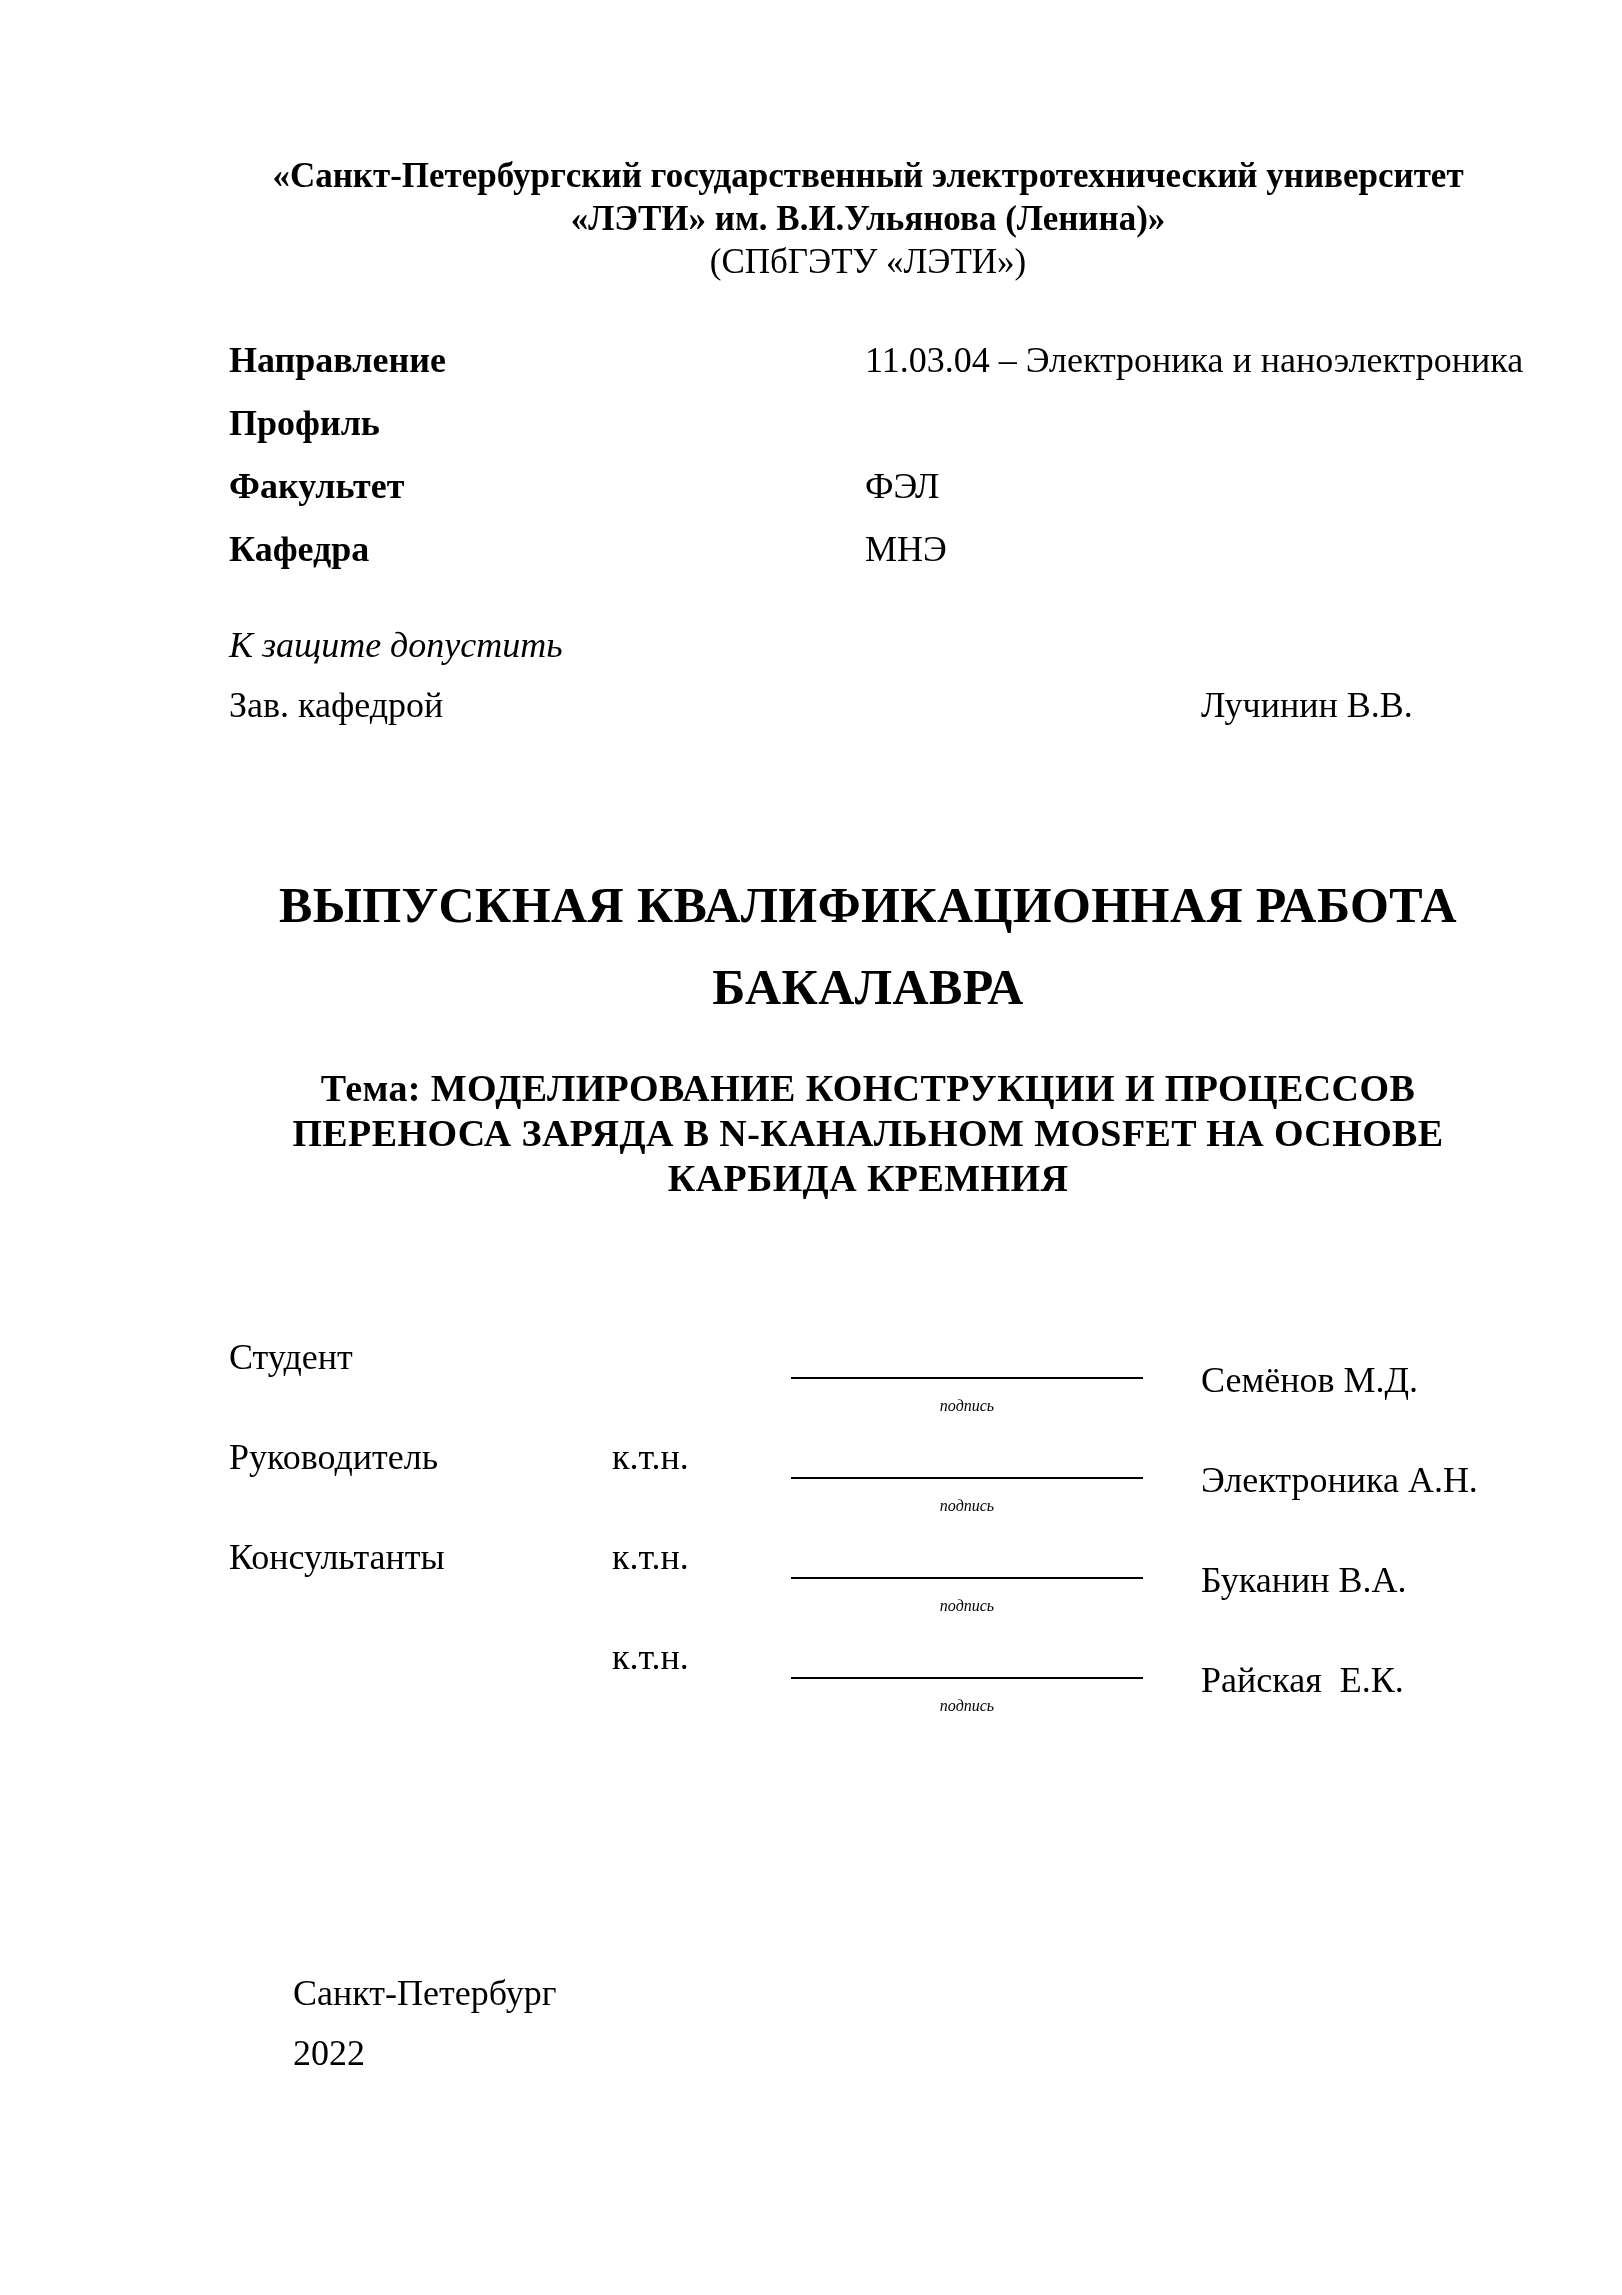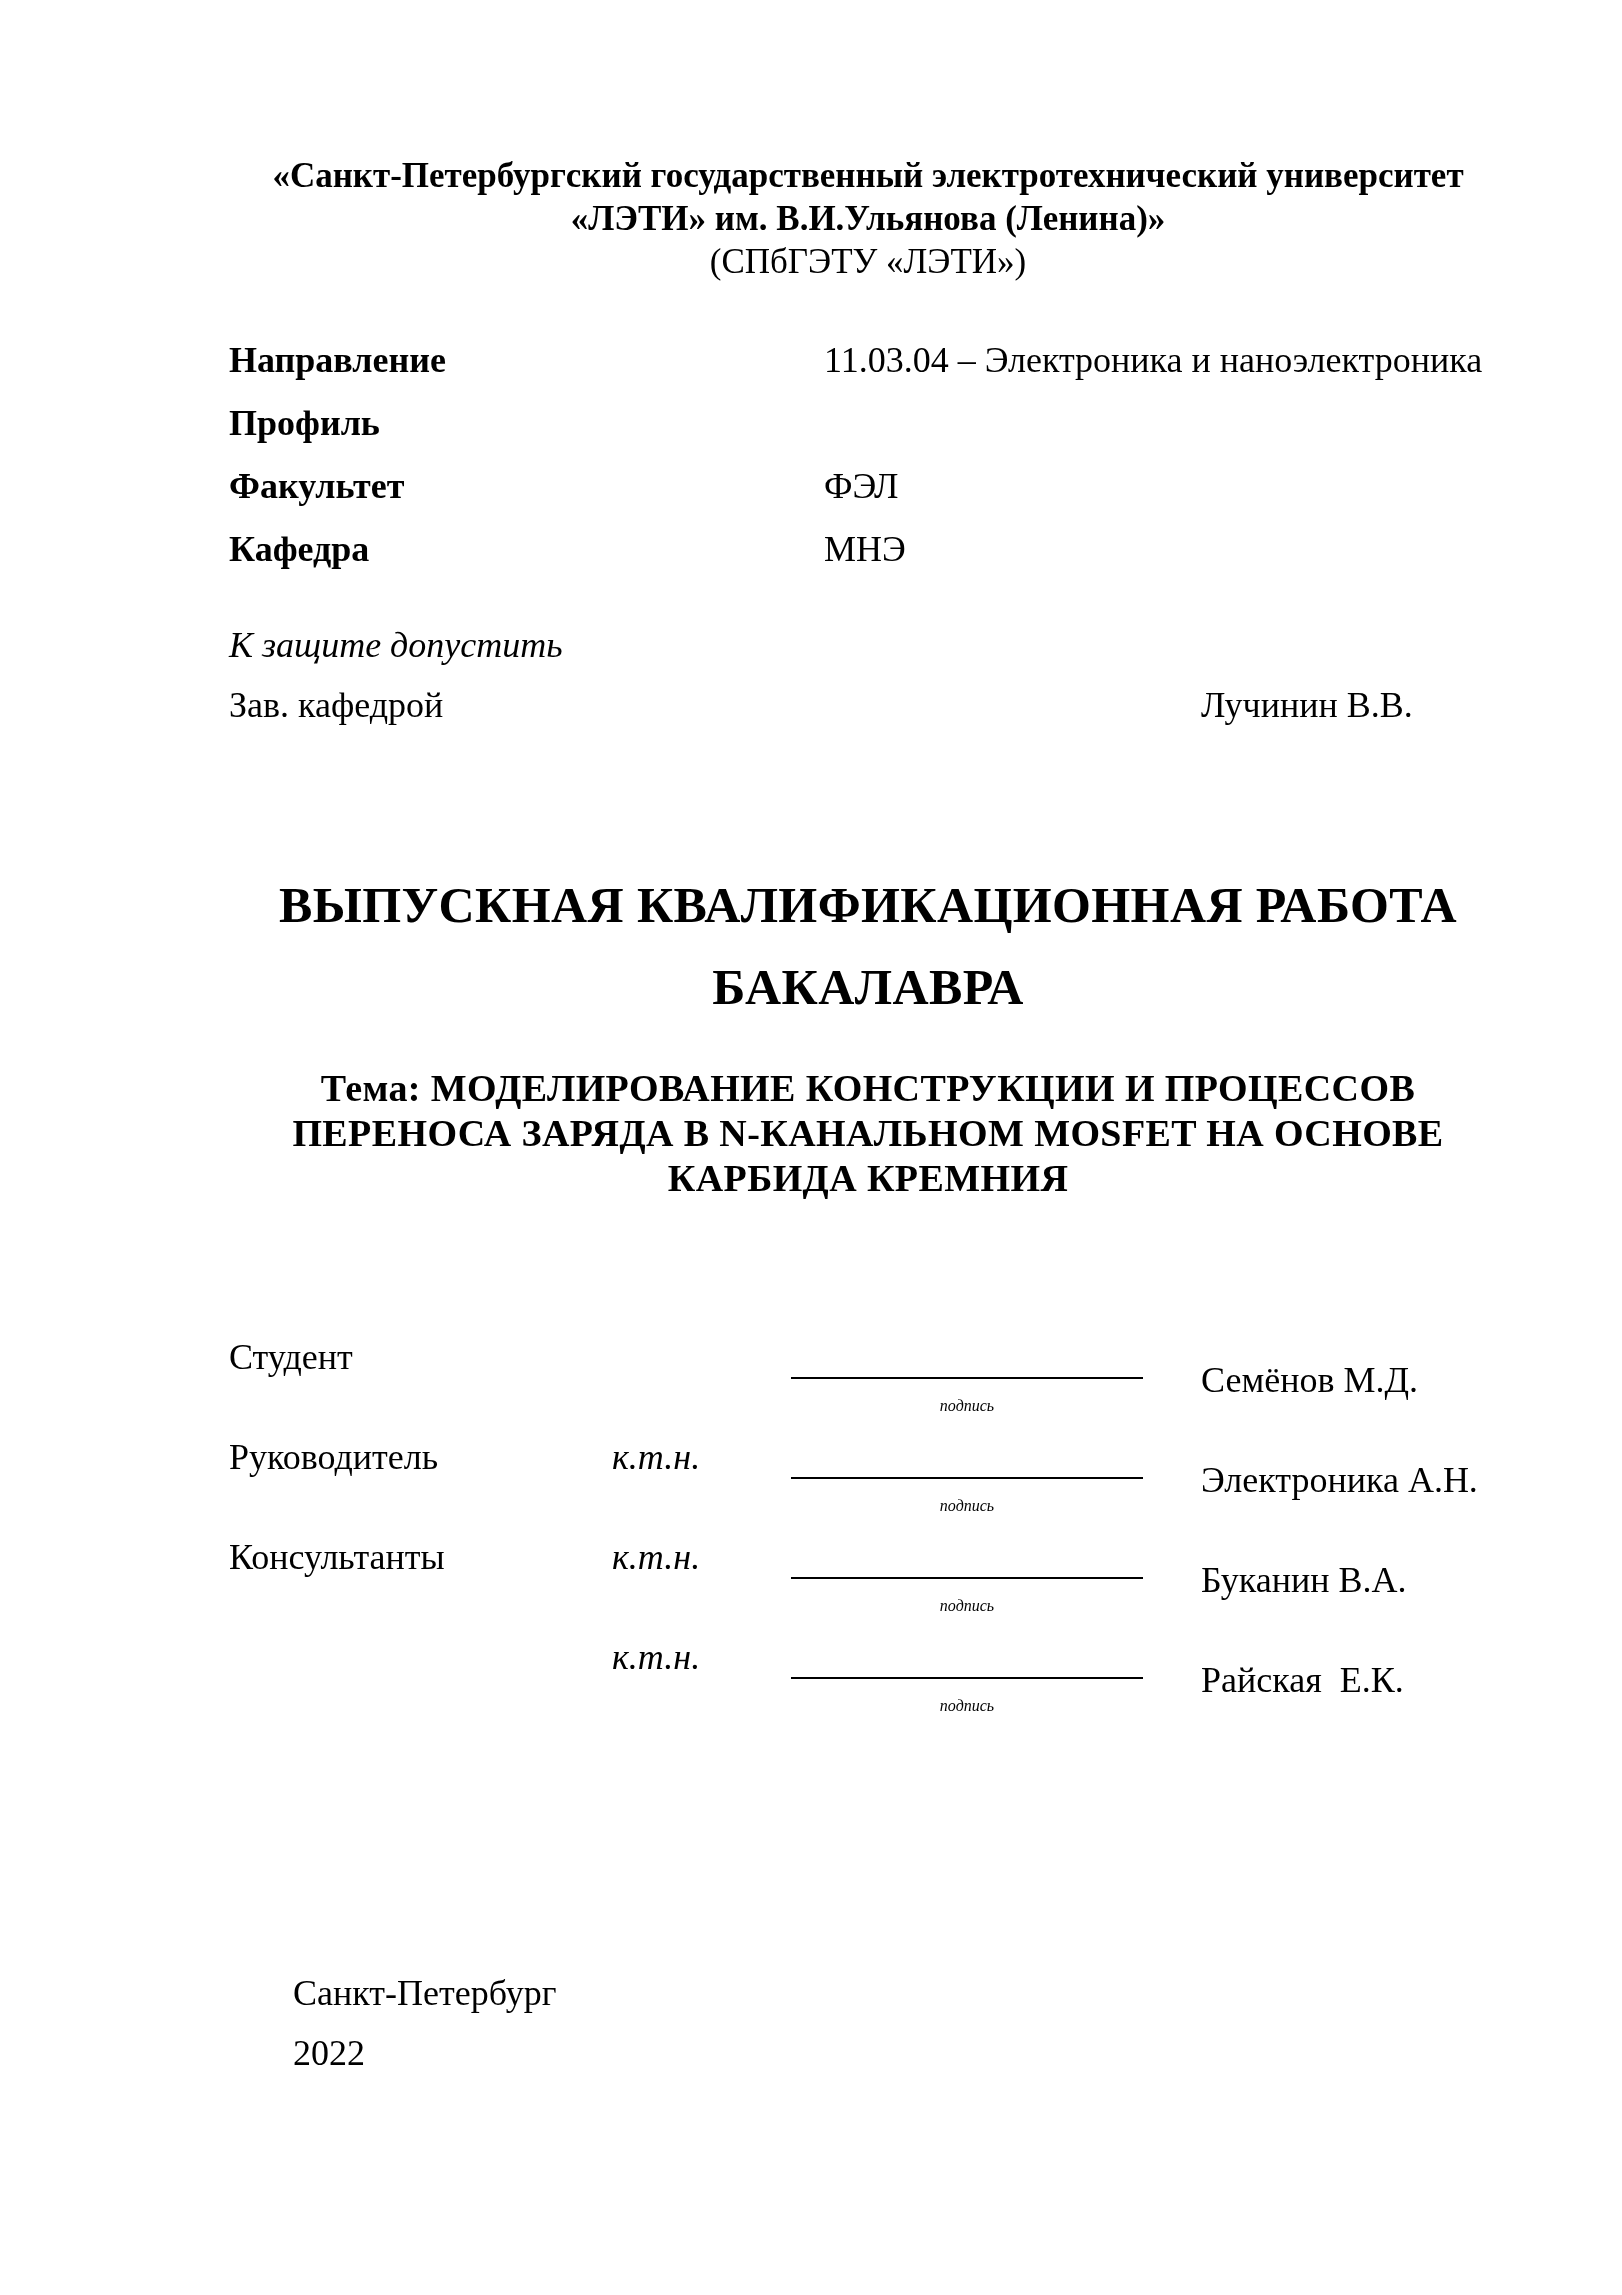--- a/index.html
+++ b/index.html
@@ -32,7 +32,7 @@
 
   
   .fields { margin-top: 46px; }
-  .field-row { display: flex; align-items: flex-start; line-height: 63px; }
+  .field-row { display: flex; align-items: flex-start; line-height: 63px; gap: 41px; }
   .field-label { flex: 0 0 595px; font-weight: 700; }
   .field-value { max-width: 691px; }
   .field-value--nowrap { white-space: nowrap; max-width: none; }

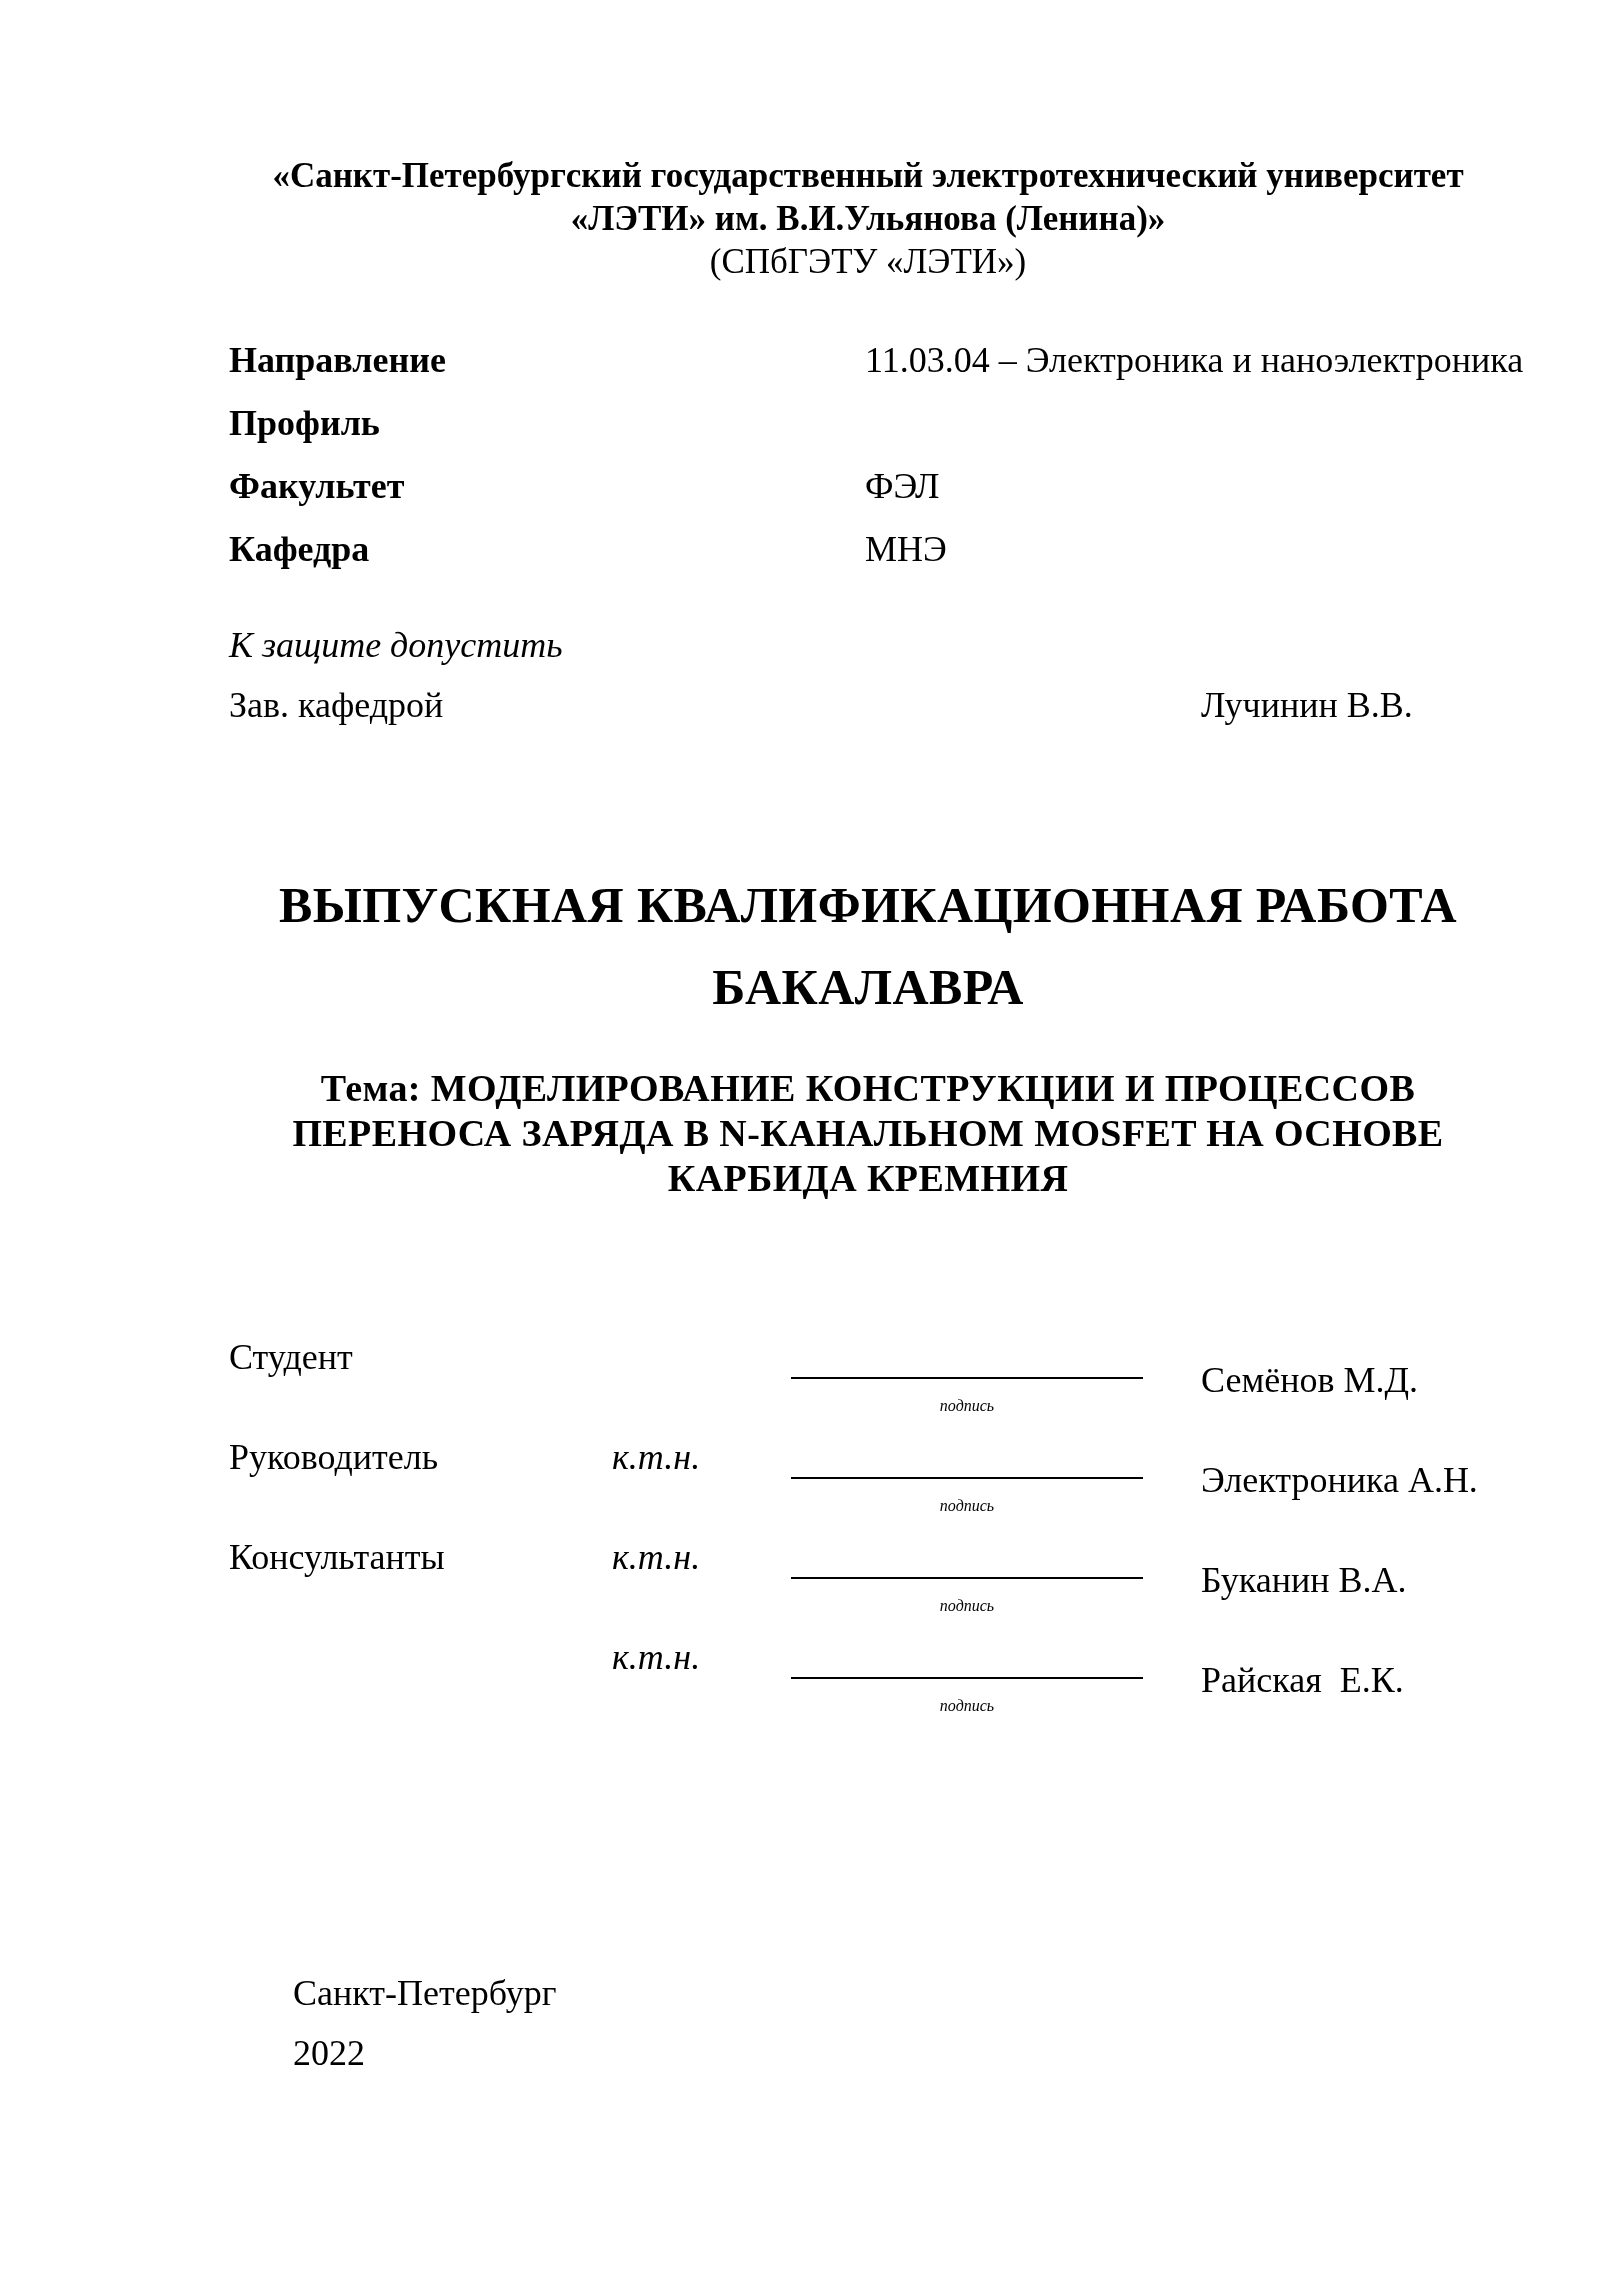--- a/index.html
+++ b/index.html
@@ -69,7 +69,7 @@
   .signatures { margin-top: 134px; }
   .sig-row { position: relative; height: 100px; }
   .sig-role   { position: absolute; left: 0;      top: 0; line-height: 44px; white-space: nowrap; }
-  .sig-degree { position: absolute; left: 383px;  top: 0; line-height: 44px; white-space: nowrap; font-style: italic; }
+  .sig-degree { position: absolute; left: 383px;  top: 0; line-height: 44px; white-space: nowrap; }
   .sig-line   { position: absolute; left: 562px;  top: 42px; width: 352px; height: 0; border-top: 2.4px solid #000000; }
   .sig-caption{ position: absolute; left: 562px;  top: 57px; width: 352px; text-align: center;
                 font-style: italic; font-size: 16px; line-height: 28px; }

